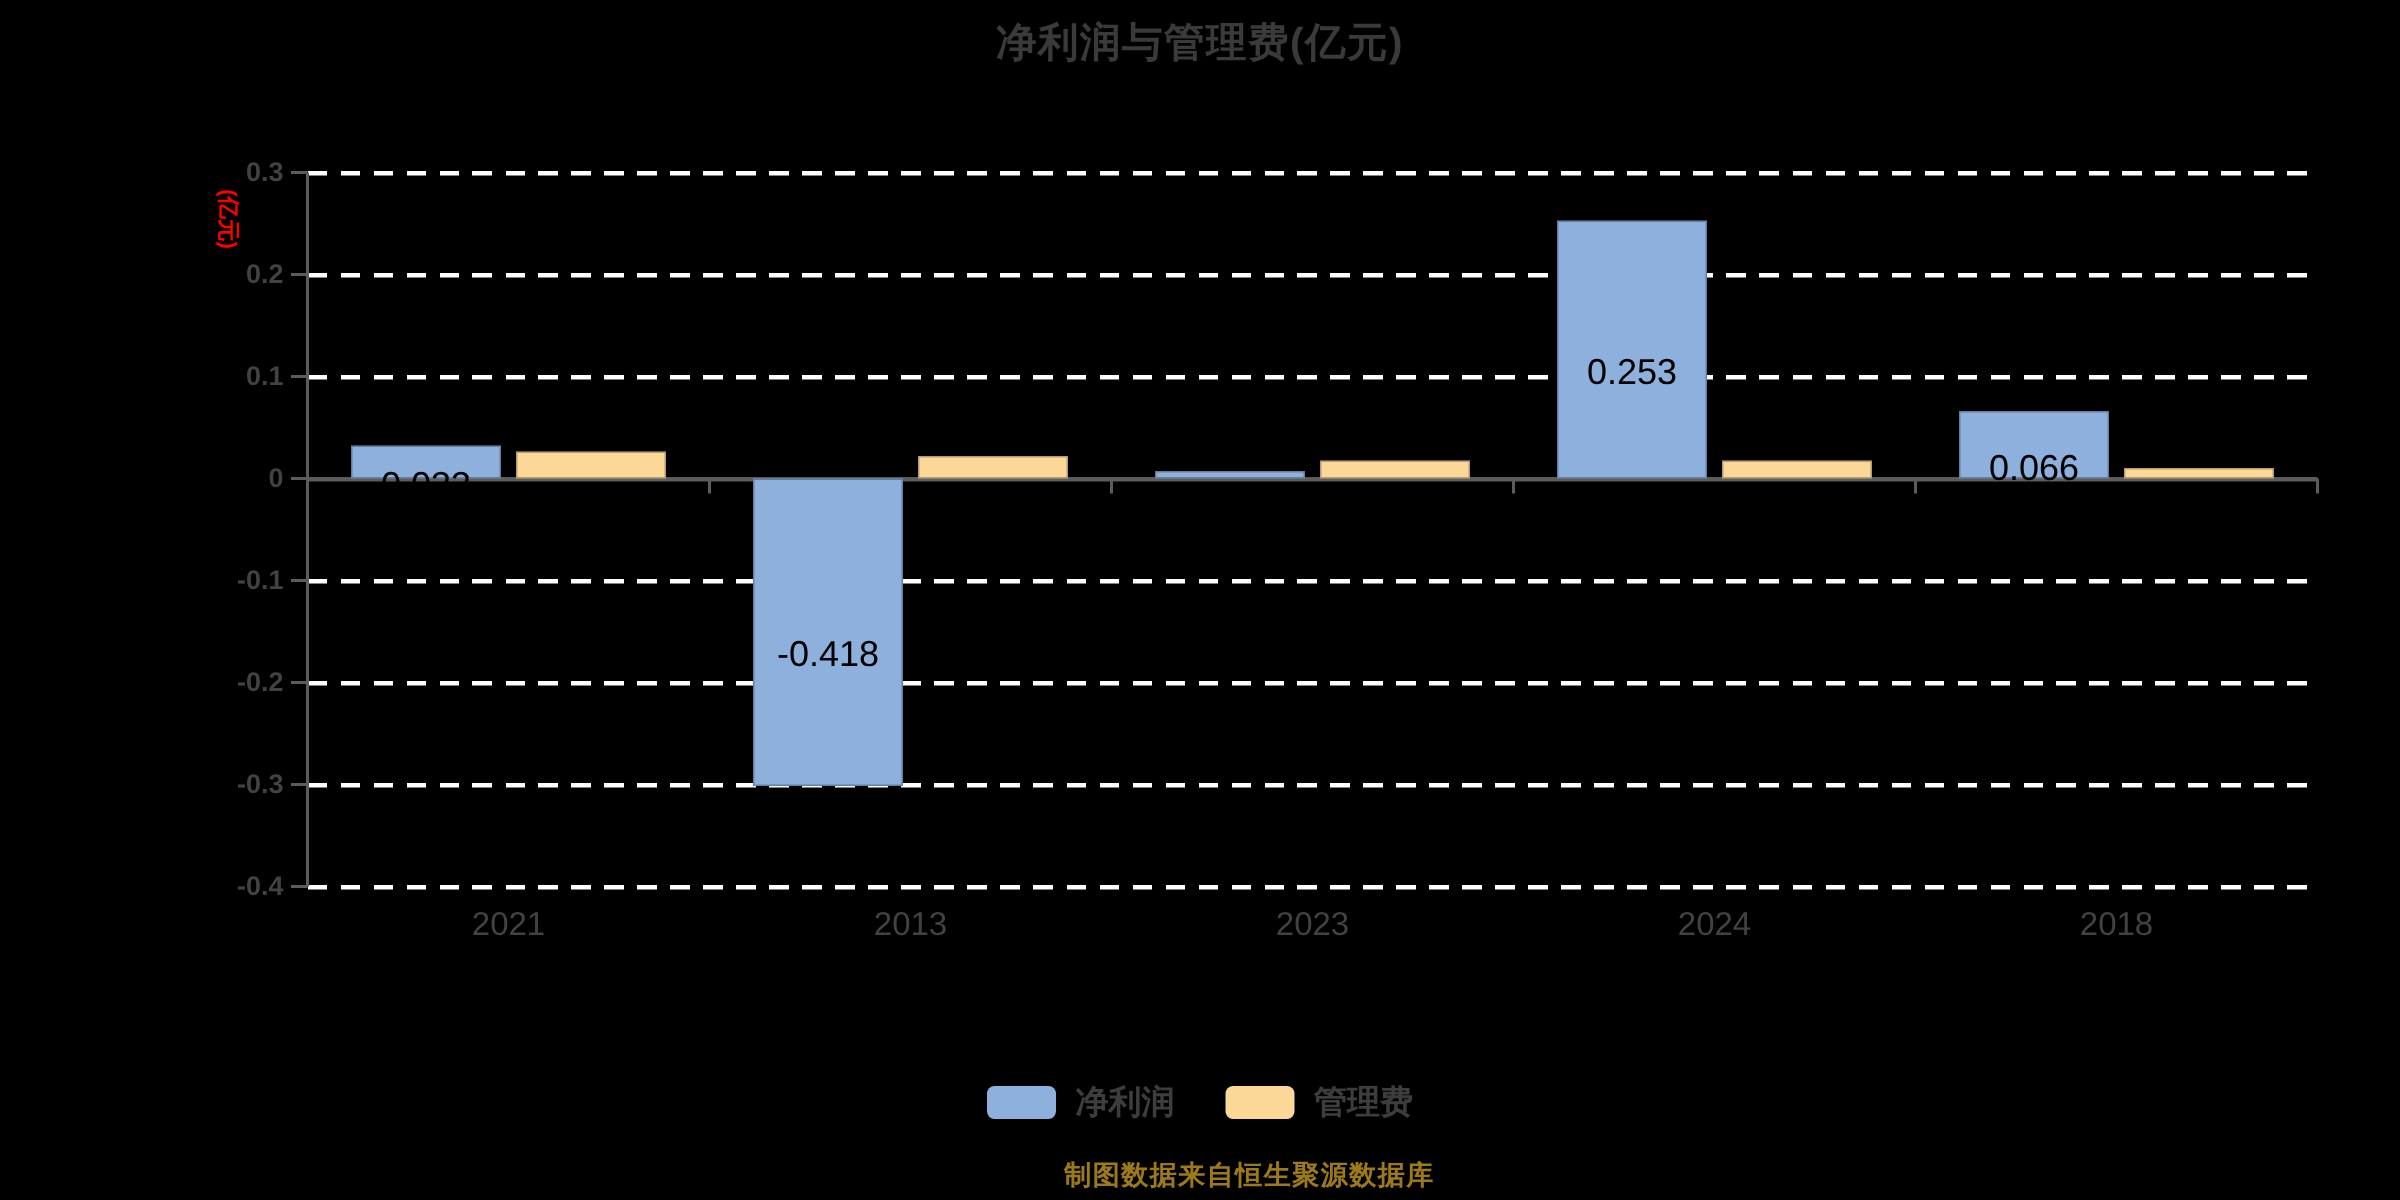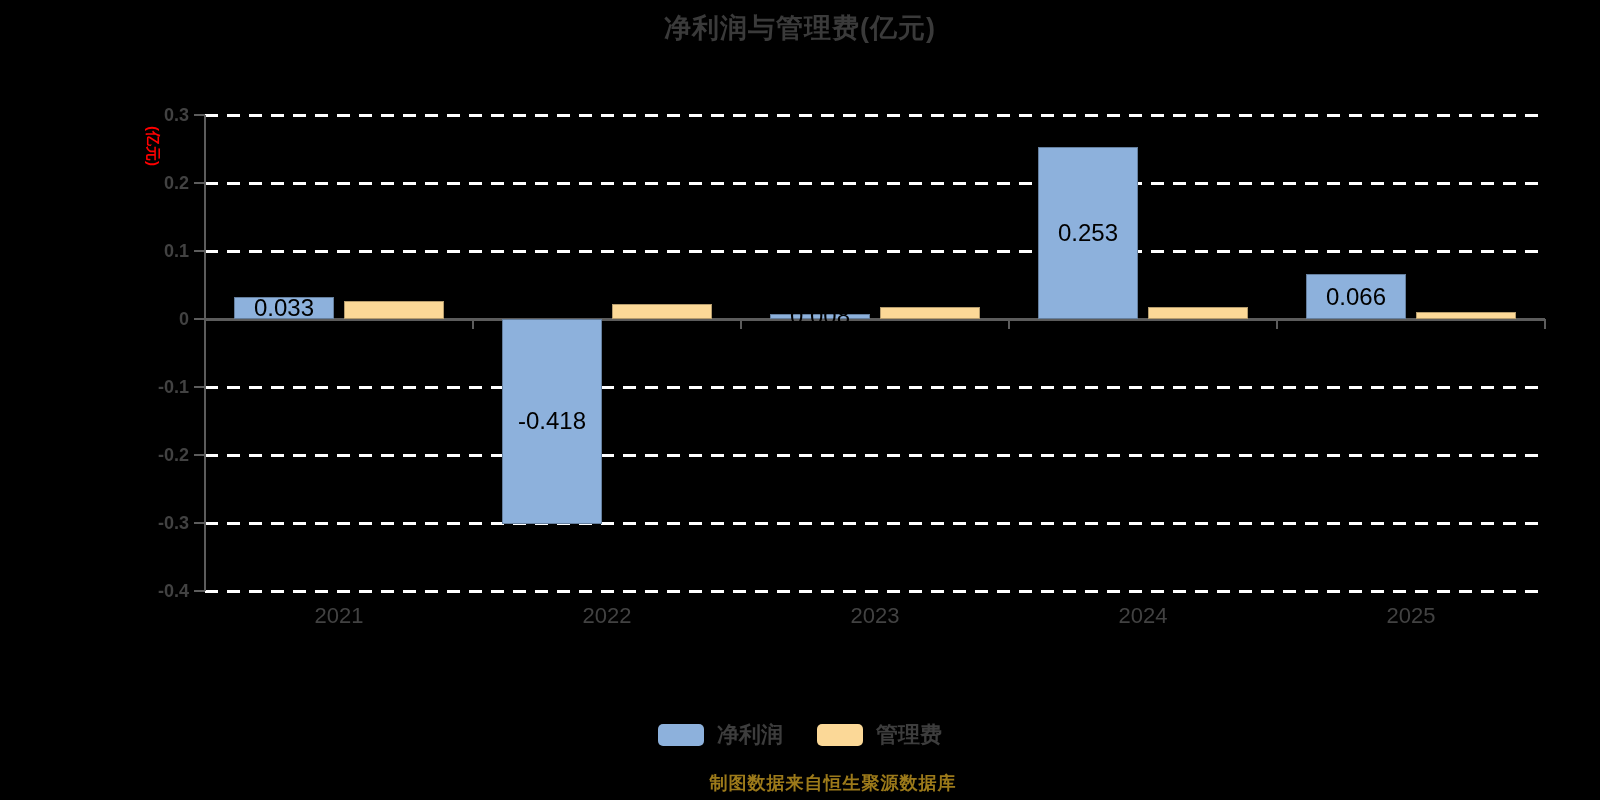--- a/index.html
+++ b/index.html
@@ -36,7 +36,7 @@
   .bar{position:absolute;box-sizing:border-box;border:1px solid rgba(0,0,0,0.28);}
   .vlab{
     position:absolute;transform:translate(-50%,-50%);
-    color:var(--bar-label,#000);font-size:24px;white-space:nowrap;z-index:3;
+    color:var(--bar-label,#000);font-size:24px;white-space:nowrap;z-index:3;margin-top:16px;
   }
   .legend{position:absolute;top:700px;left:0;width:100%;display:flex;justify-content:center;gap:34px;}
   .legend-item{display:flex;align-items:center;gap:13px;margin-top:20px;}

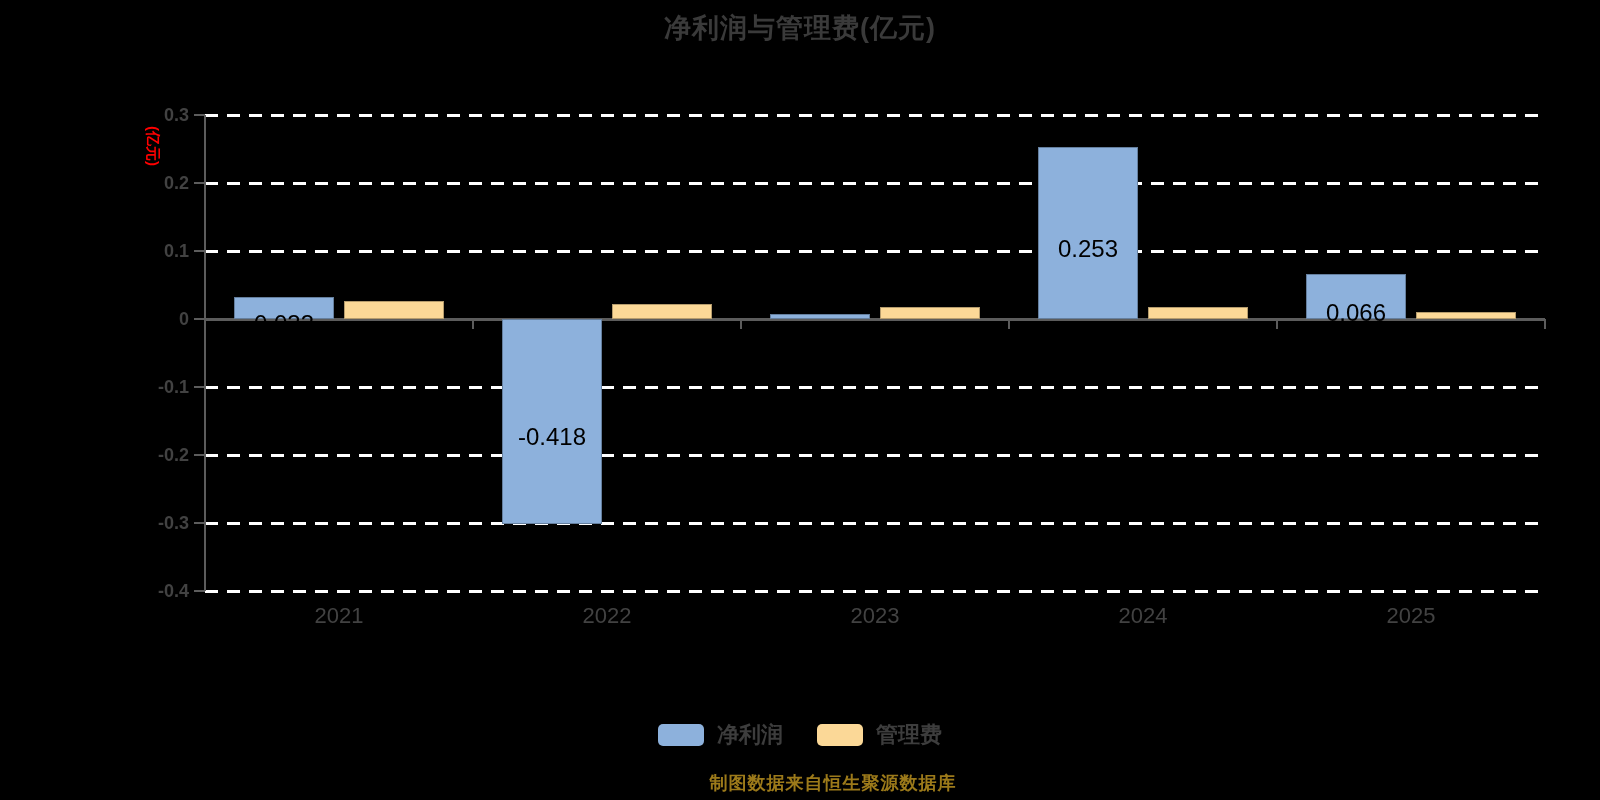--- a/index.html
+++ b/index.html
@@ -89,7 +89,7 @@
       <div class="bar" style="left: 29px; width: 100px; top: 181.56px; height: 22.44px; background: rgb(141, 177, 220);"></div>
       <div class="vlab" style="left: 79px; top: 192.78px;">0.033</div>
       <div class="bar" style="left: 139px; width: 100px; top: 185.64px; height: 18.36px; background: rgb(251, 216, 151);"></div>
-      <div class="xlab" style="left: 402px;">2022</div>
+      <div class="xlab" style="left: 402px;">2013</div>
       <div class="bar" style="left: 297px; width: 100px; top: 204px; height: 204.68px; background: rgb(141, 177, 220);"></div>
       <div class="vlab" style="left: 347px; top: 306.34px;">-0.418</div>
       <div class="bar" style="left: 407px; width: 100px; top: 189.04px; height: 14.96px; background: rgb(251, 216, 151);"></div>

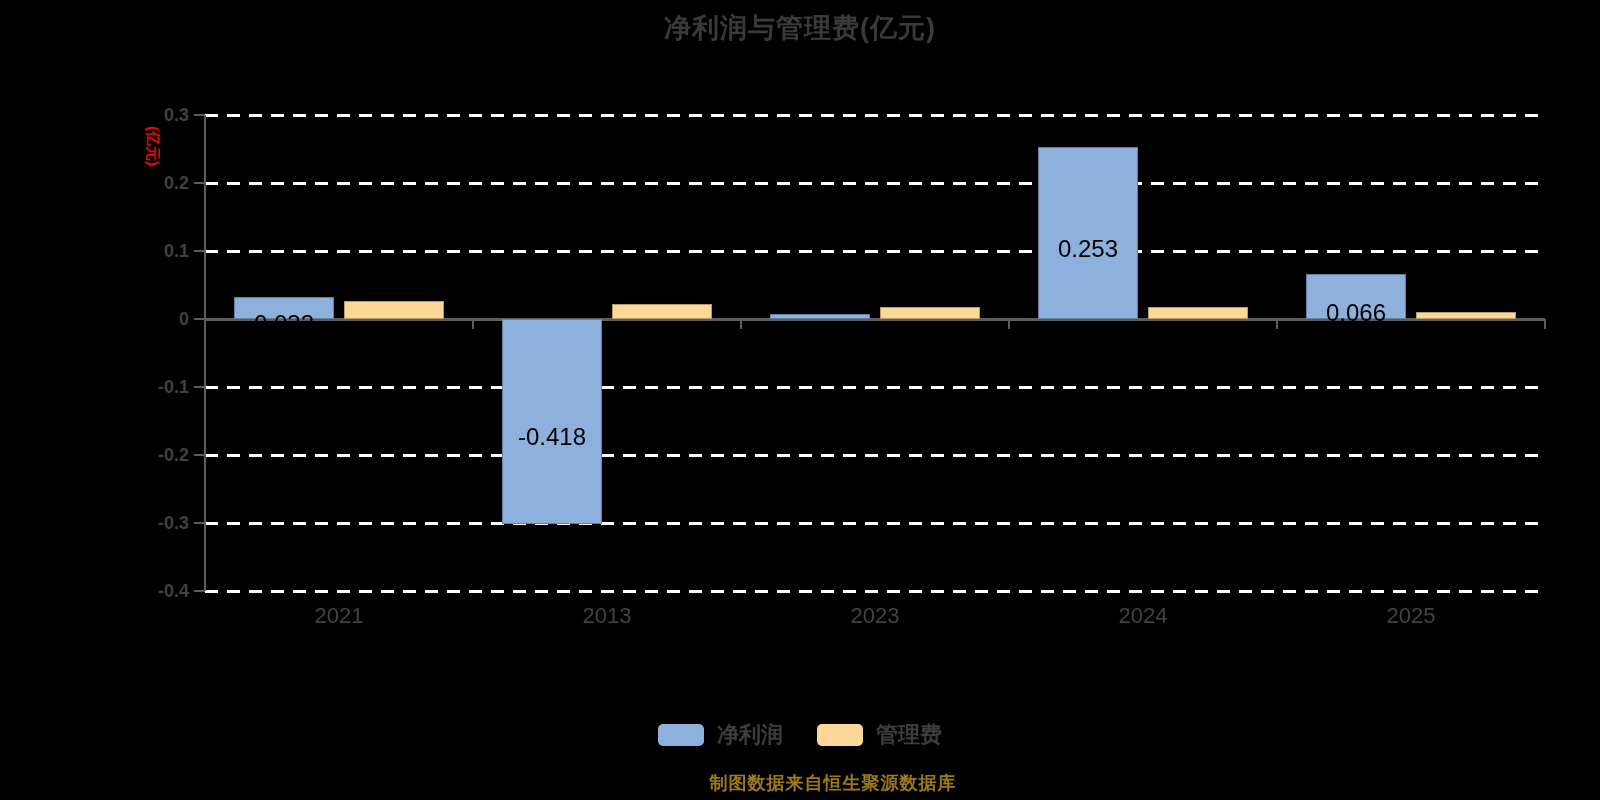--- a/index.html
+++ b/index.html
@@ -101,7 +101,7 @@
       <div class="bar" style="left: 833px; width: 100px; top: 31.96px; height: 172.04px; background: rgb(141, 177, 220);"></div>
       <div class="vlab" style="left: 883px; top: 117.98px;">0.253</div>
       <div class="bar" style="left: 943px; width: 100px; top: 192.44px; height: 11.56px; background: rgb(251, 216, 151);"></div>
-      <div class="xlab" style="left: 1206px;">2025</div>
+      <div class="xlab" style="left: 1206px;">2018</div>
       <div class="bar" style="left: 1101px; width: 100px; top: 159.12px; height: 44.88px; background: rgb(141, 177, 220);"></div>
       <div class="vlab" style="left: 1151px; top: 181.56px;">0.066</div>
       <div class="bar" style="left: 1211px; width: 100px; top: 197.2px; height: 6.8px; background: rgb(251, 216, 151);"></div>

